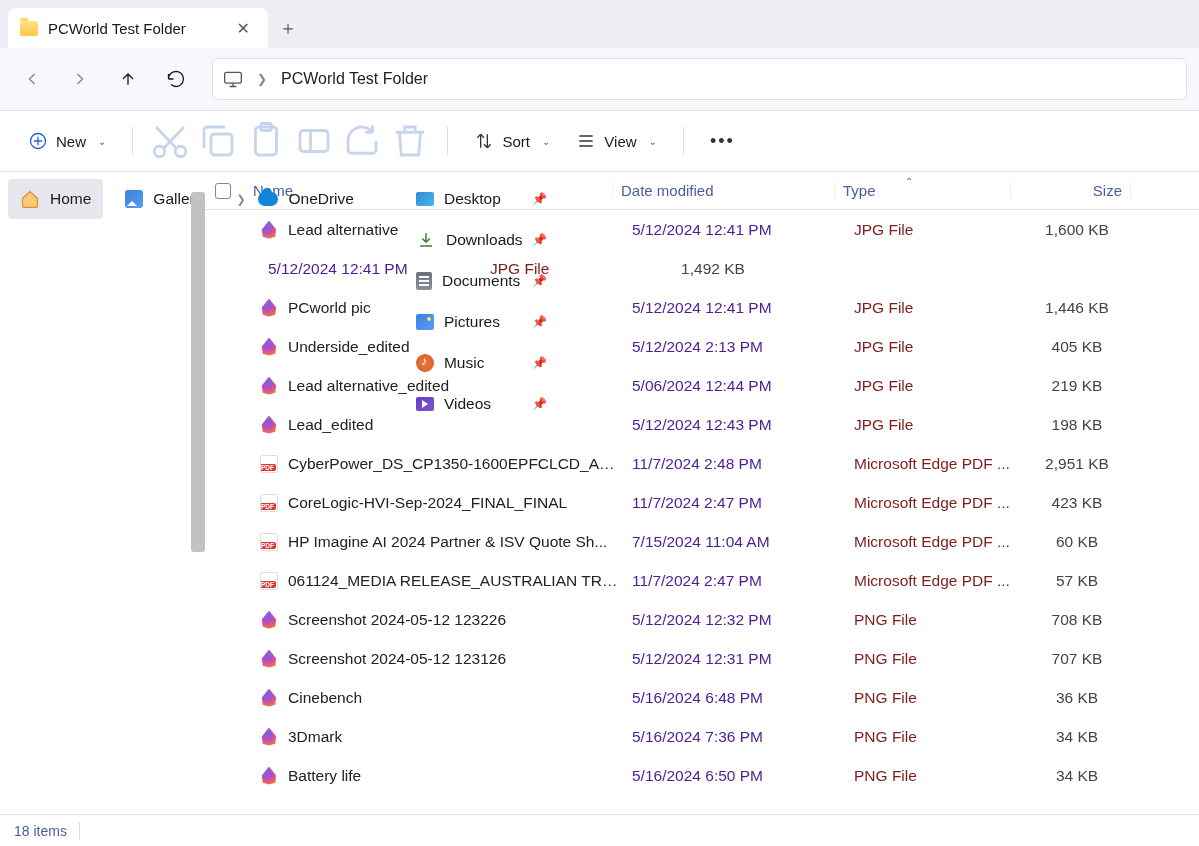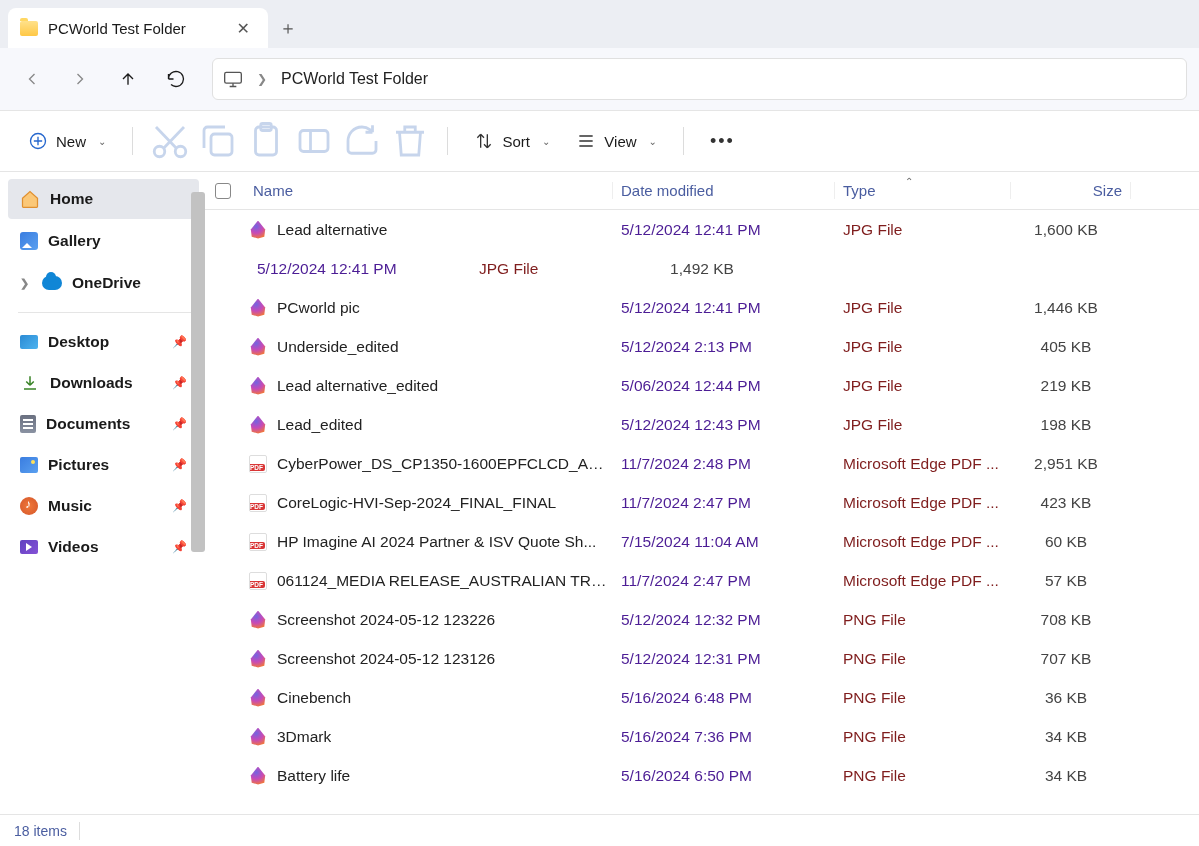--- a/index.html
+++ b/index.html
@@ -33,7 +33,7 @@
 
 
 .content { display: flex; height: calc(846px - 48px - 62px - 62px - 32px); }
-.sidebar { width: 205px; padding: 6px 0 6px 4px; position: relative; display: flex; flex-direction: column; font-weight: bold; }
+.sidebar { width: 205px; padding: 6px 0 6px 4px; position: relative; display: flex; flex-direction: row; }
 .sidebar-scroll { position: absolute; top: 20px; right: 0; width: 14px; height: 360px; background: #c2c2c2; border-radius: 3px; }
 .side-item { height: 40px; display: flex; align-items: center; gap: 10px; padding: 0 12px; margin: 1px 6px 1px 4px; border-radius: 4px; cursor: pointer; font-size: 15.5px; color: #1a1a1a; }
 .side-item.selected { background: #e5e7ec; }

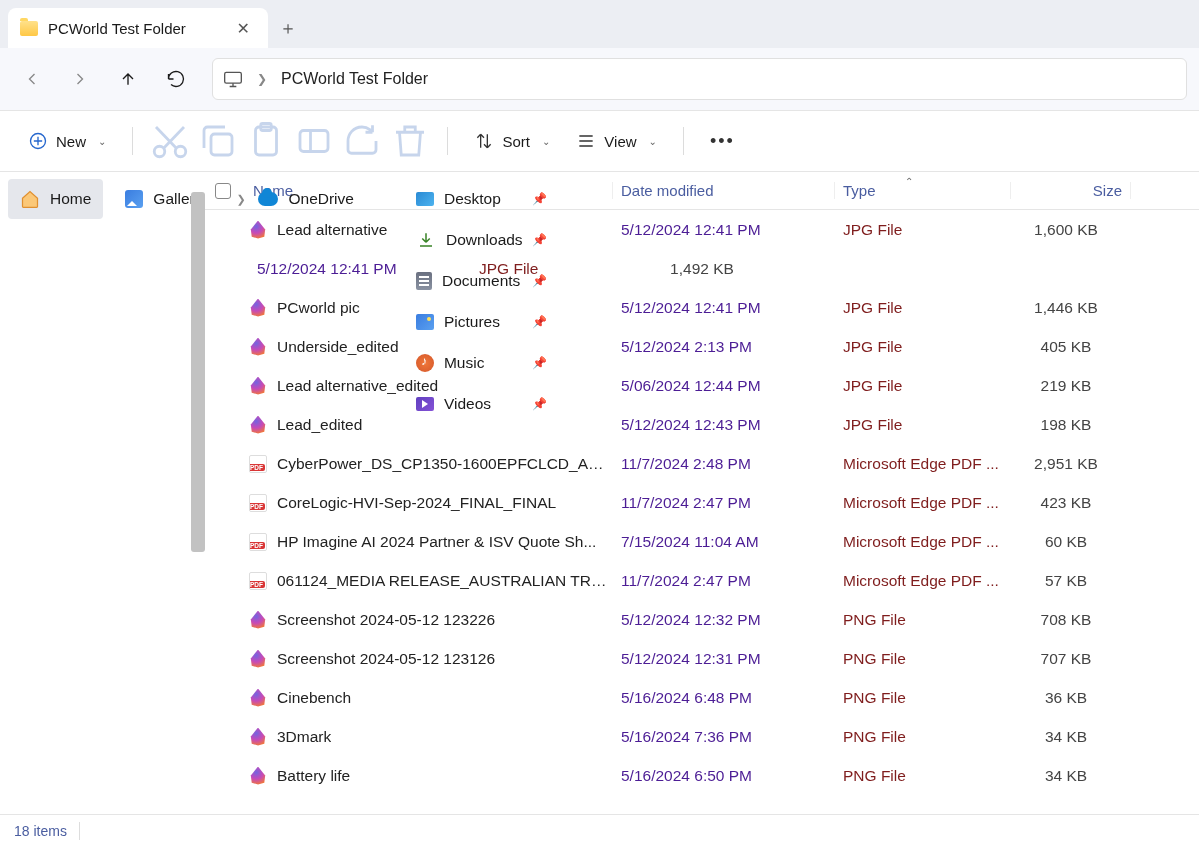--- a/index.html
+++ b/index.html
@@ -75,7 +75,7 @@
 .col-headers .col-name { padding-left: 0; }
 
 .rows { overflow-y: auto; }
-.row { display: flex; height: 39px; align-items: center; padding-left: 44px; font-size: 15.5px; color: #222; cursor: pointer; }
+.row { display: flex; height: 39px; align-items: center; padding-left: 44px; font-size: 15.5px; color: #222; cursor: pointer; margin-left: 11px; }
 .row .r-name { width: 364px; display: flex; align-items: center; gap: 10px; overflow: hidden; }
 .row .r-name span { white-space: nowrap; overflow: hidden; text-overflow: ellipsis; }
 .row .r-date { width: 222px; color: #4c1d95; padding-left: 8px; }

